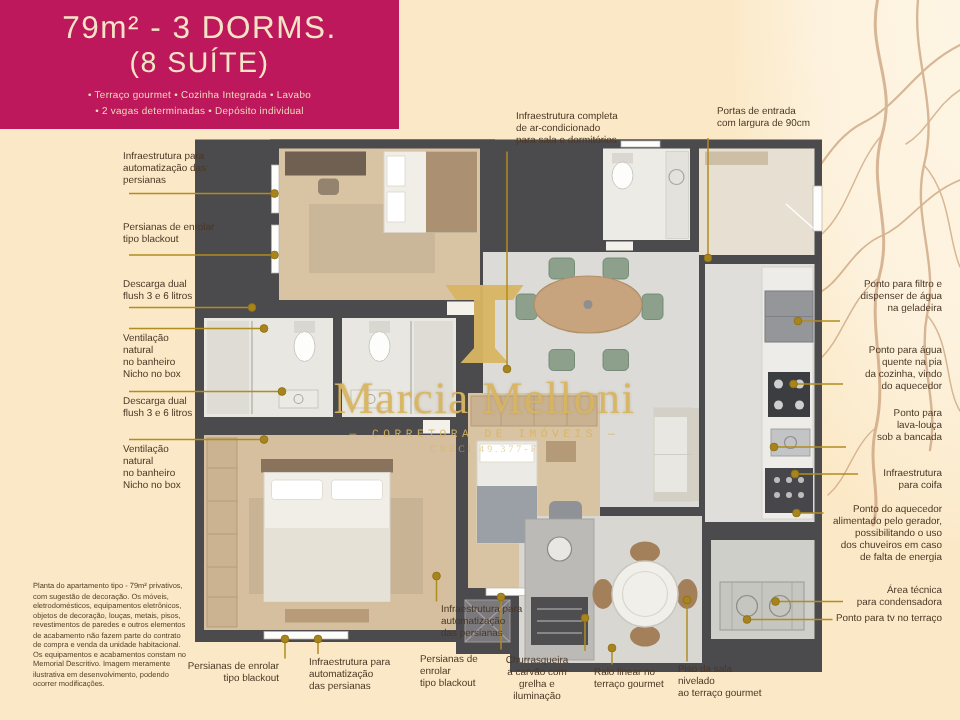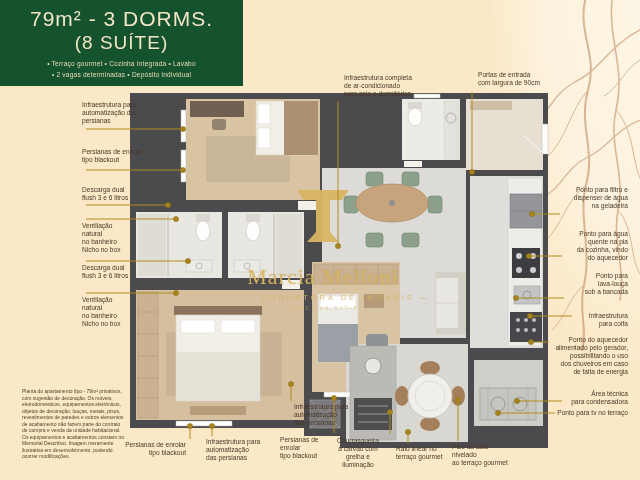--- a/index.html
+++ b/index.html
@@ -11,7 +11,7 @@
     background:radial-gradient(ellipse at 100% 0%, #fdf5e4 0%, #fdf2dd 45%, rgba(253,242,221,0) 75%);}
   svg{position:absolute;left:0;top:0;}
   
-  .title-box{position:absolute;left:0;top:0;width:243px;height:86px;background:#14532d;
+  .title-box{position:absolute;left:0;top:0;width:266px;height:86px;background:#be185d;
     color:#f3e4c6;text-align:center;padding-top:7px;}
   .title-line1{font-size:21px;letter-spacing:1px;font-weight:400;}
   .title-line2{font-size:19px;letter-spacing:1px;font-weight:400;margin-top:1px;}

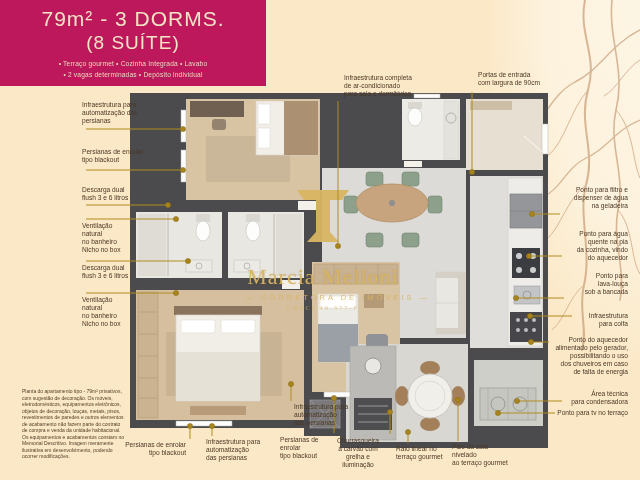--- a/index.html
+++ b/index.html
@@ -24,8 +24,8 @@
   .watermark{position:absolute;left:216px;top:190px;width:214px;text-align:center;
     pointer-events:none;}
   .wm-mark{position:relative;display:inline-block;}
-  .wm-name{font-family:"Liberation Serif",serif;font-size:22px;color:rgba(216,181,98,.95);
-    letter-spacing:1px;margin-top:18px;text-shadow:0 0 2px rgba(140,105,30,.25);}
+  .wm-name{font-family:"Liberation Serif",serif;font-size:30px;color:rgba(216,181,98,.95);
+    letter-spacing:1px;margin-top:2px;text-shadow:0 0 2px rgba(140,105,30,.25);}
   .wm-sub{font-family:Liberation Sans, sans-serif;font-size:7.5px;letter-spacing:3px;
     color:rgba(216,181,98,.9);margin-top:3px;text-align:right;}
   .wm-creci{font-family:"Liberation Serif",serif;font-size:6.5px;letter-spacing:2px;

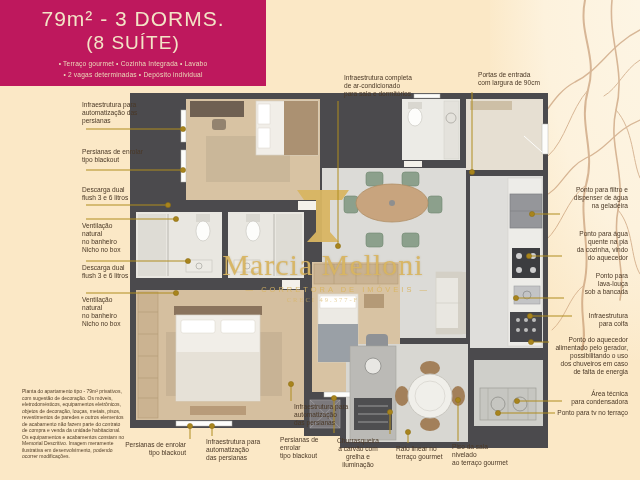--- a/index.html
+++ b/index.html
@@ -26,8 +26,8 @@
   .wm-mark{position:relative;display:inline-block;}
   .wm-name{font-family:"Liberation Serif",serif;font-size:30px;color:rgba(216,181,98,.95);
     letter-spacing:1px;margin-top:2px;text-shadow:0 0 2px rgba(140,105,30,.25);}
-  .wm-sub{font-family:Liberation Sans, sans-serif;font-size:7.5px;letter-spacing:3px;
-    color:rgba(216,181,98,.9);margin-top:3px;text-align:right;}
+  .wm-sub{font-family:Liberation Mono, monospace;font-size:7.5px;letter-spacing:3px;
+    color:rgba(216,181,98,.9);margin-top:3px;}
   .wm-creci{font-family:"Liberation Serif",serif;font-size:6.5px;letter-spacing:2px;
     color:rgba(216,181,98,.65);margin-top:2px;}
   

